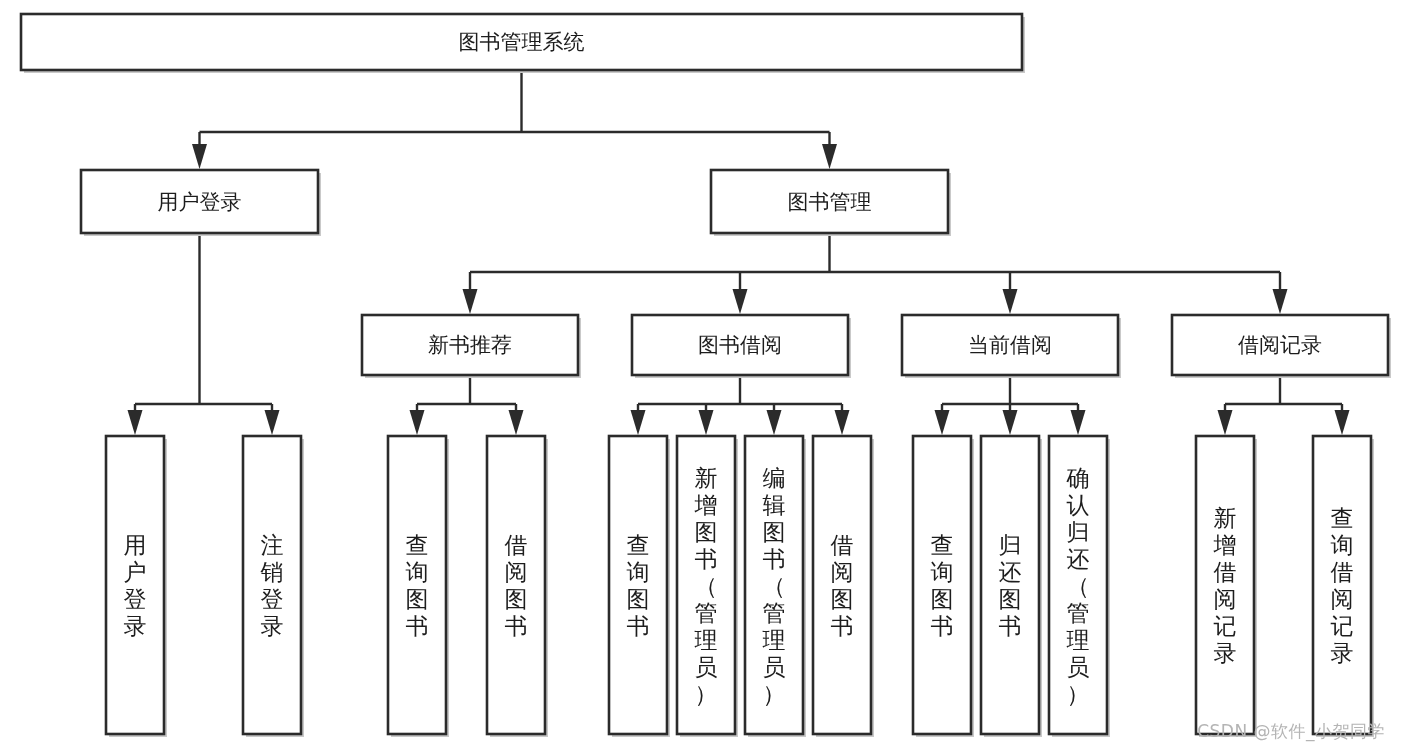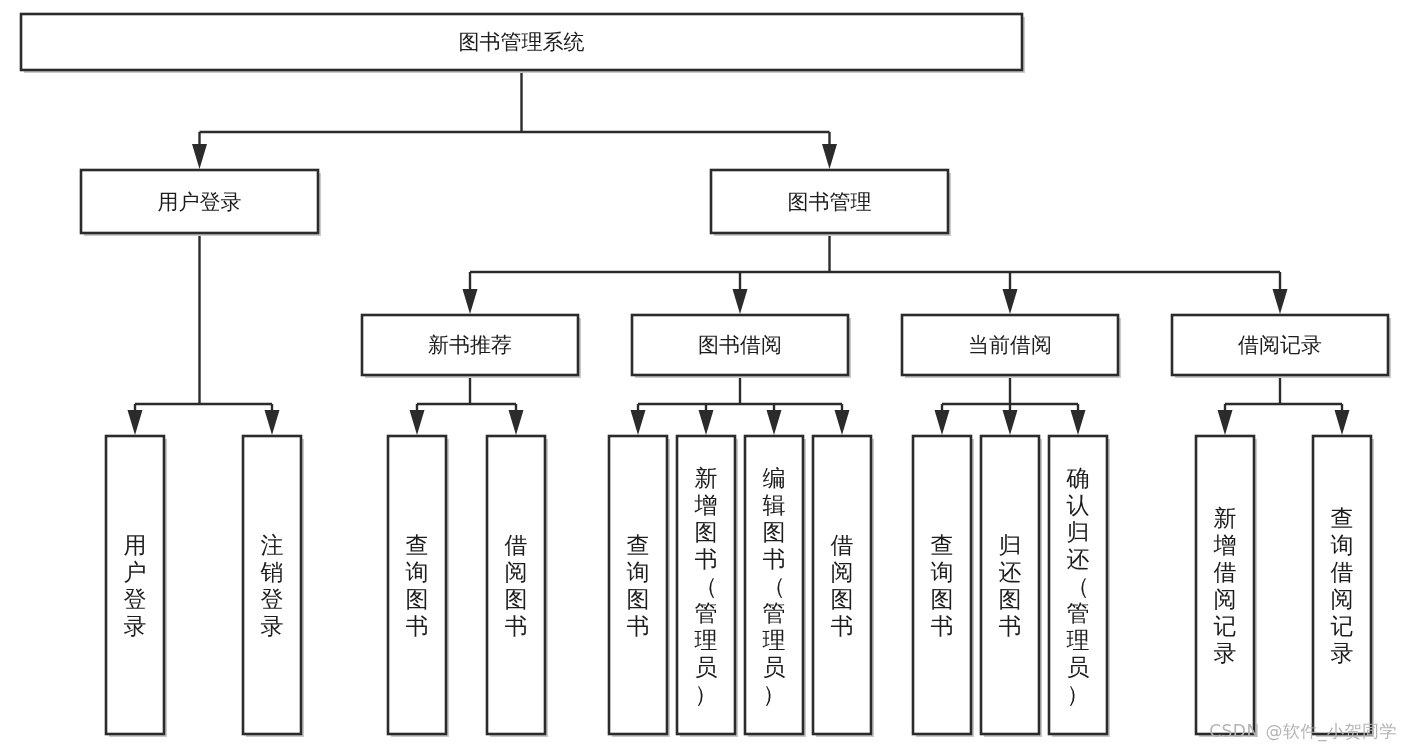--- a/index.html
+++ b/index.html
@@ -58,7 +58,7 @@
   }
   .watermark {
     position: absolute;
-    right: 8px;
+    right: 20px;
     bottom: 4px;
     font-family: "DejaVu Sans", "Liberation Sans", sans-serif;
     font-size: 17px;

